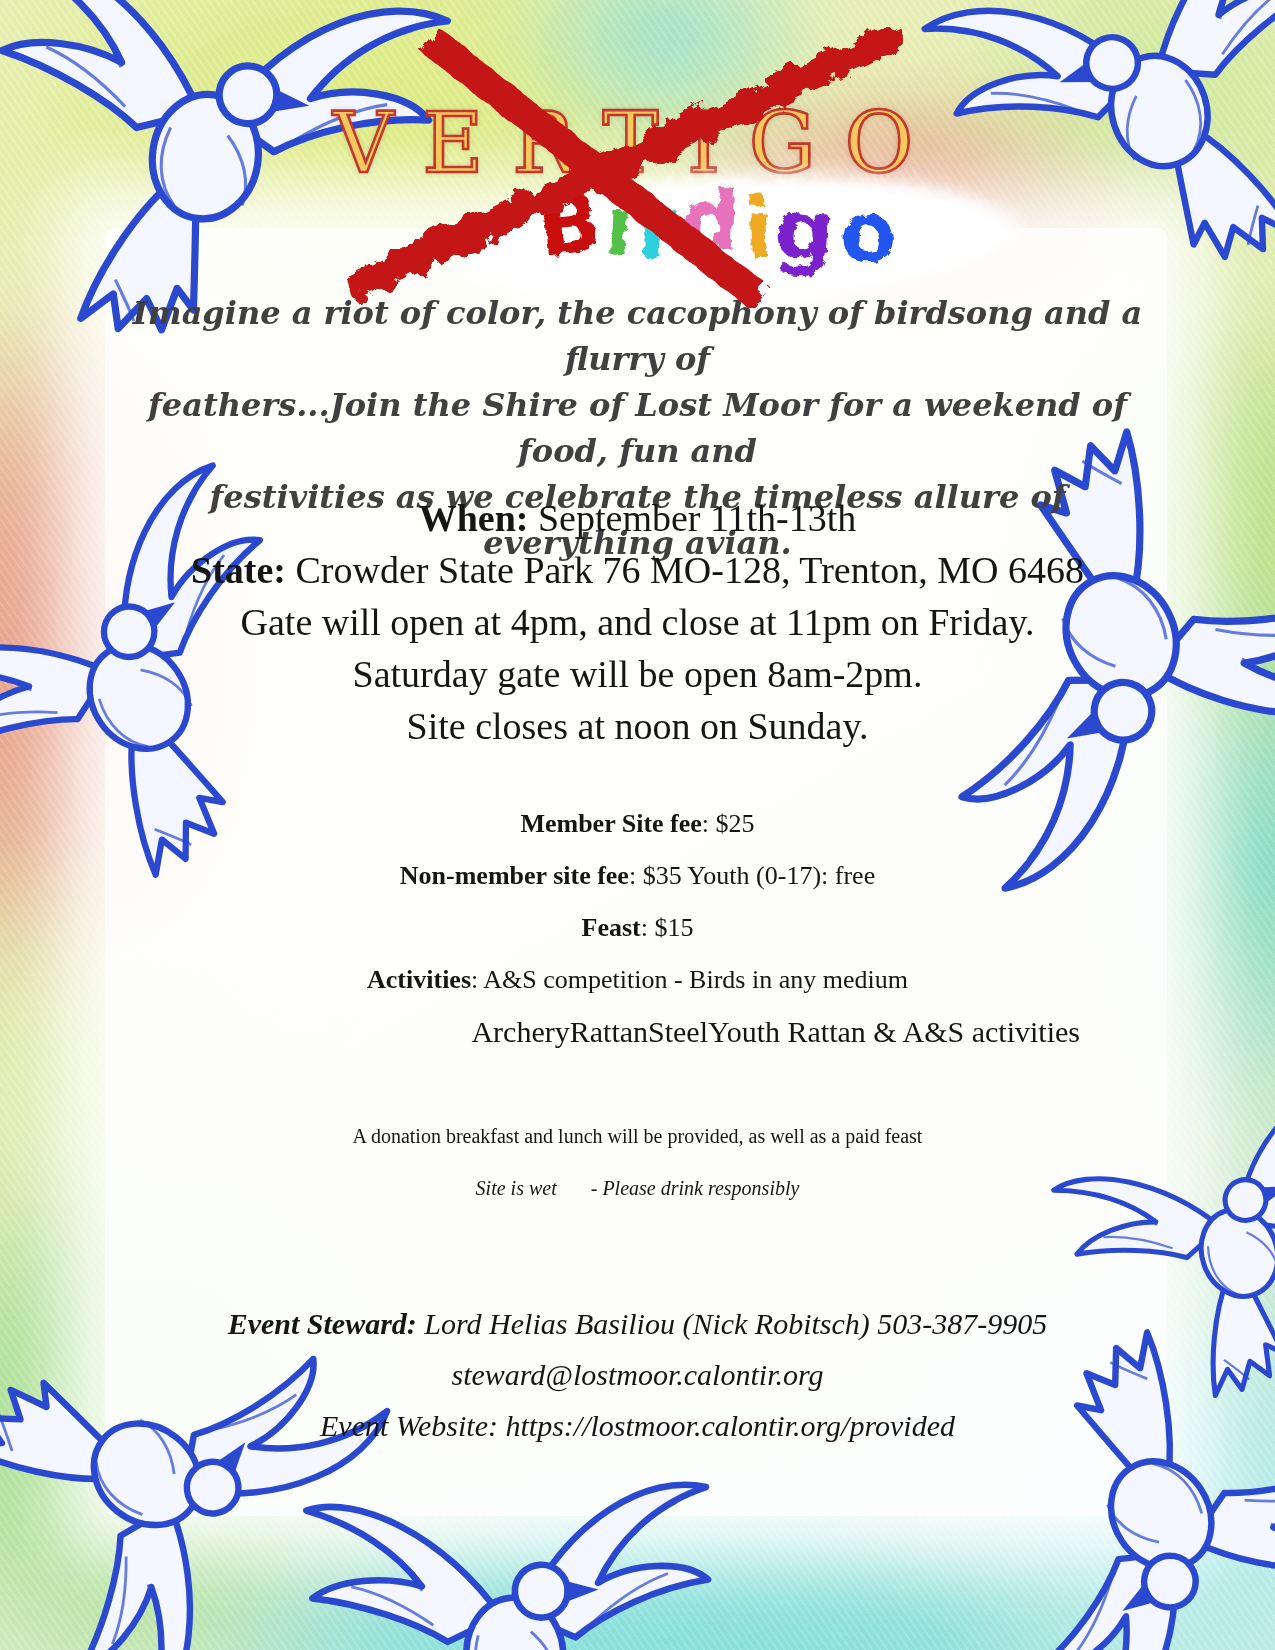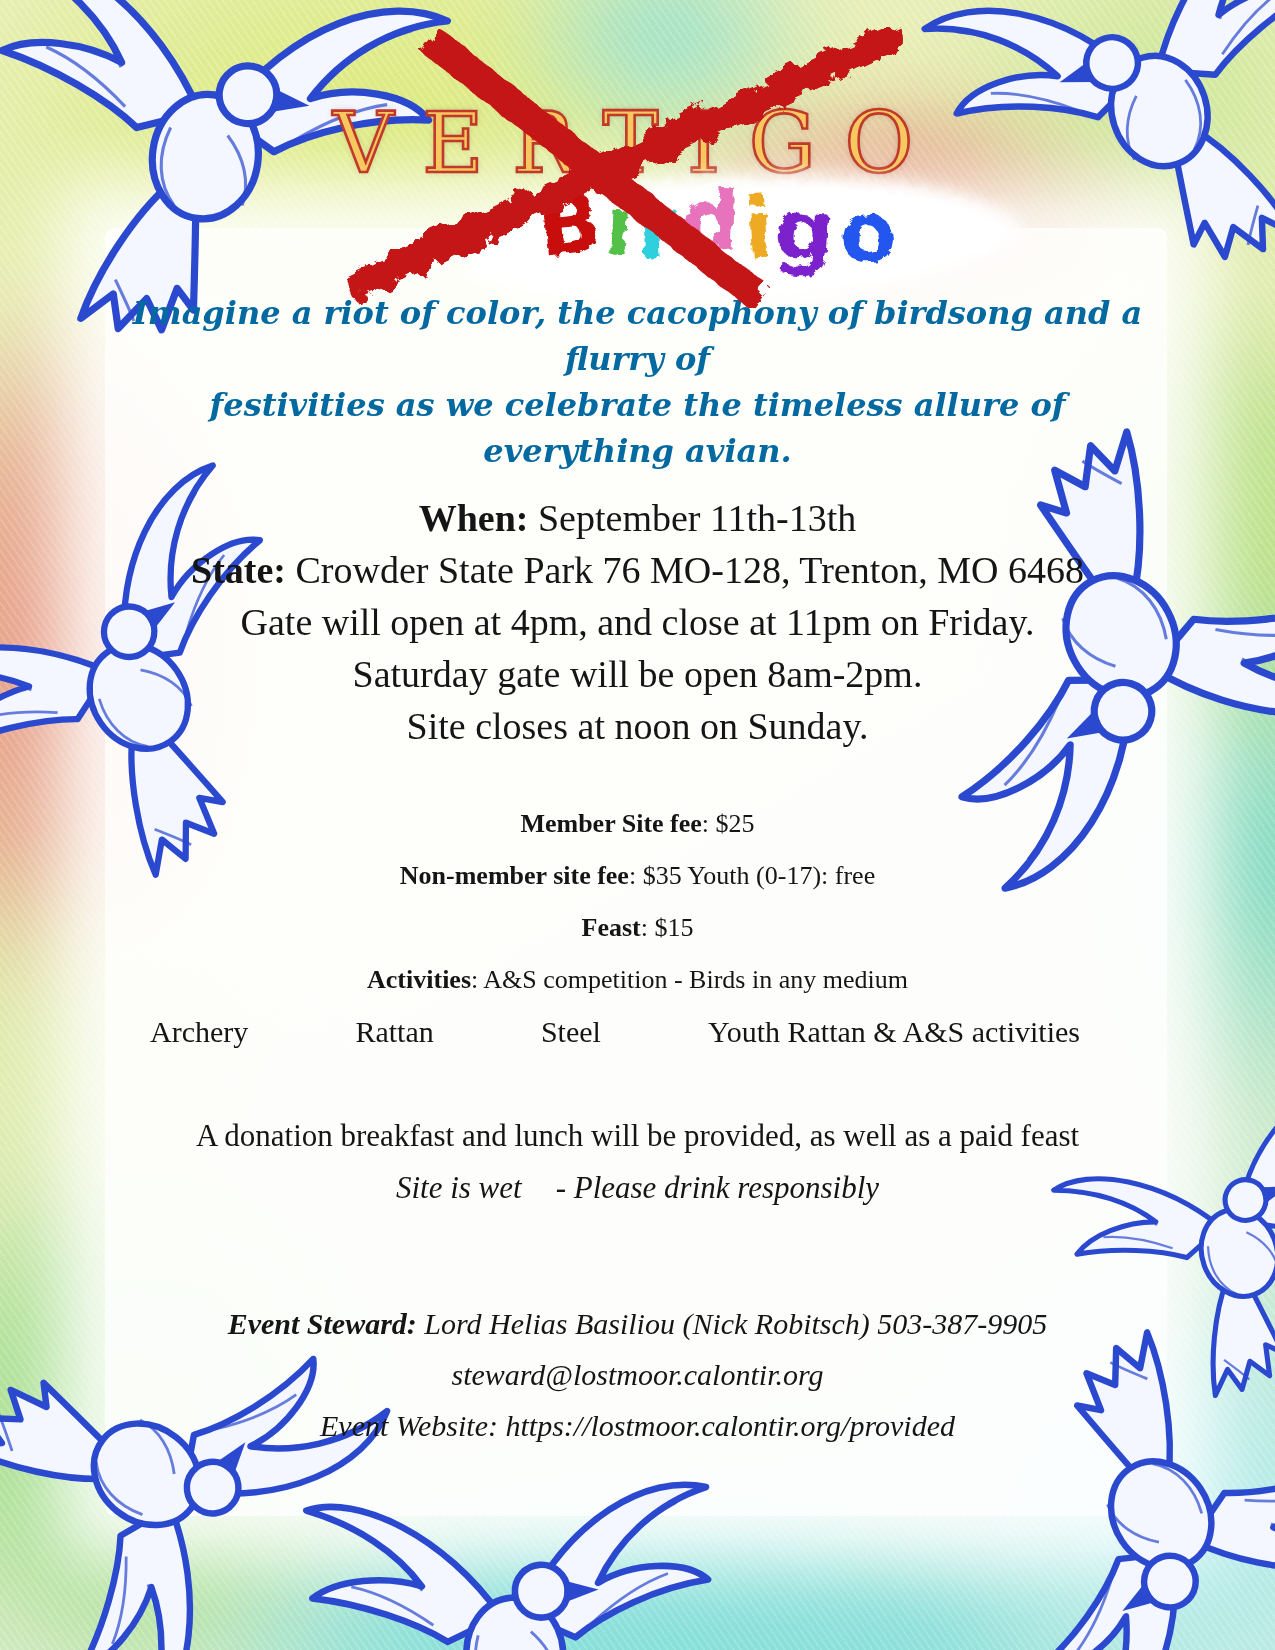--- a/index.html
+++ b/index.html
@@ -53,7 +53,7 @@
   
   .txt{position:absolute;z-index:5;left:110px;width:1055px;text-align:center;}
   .intro{top:290px;font-family:"DejaVu Serif","Liberation Serif",serif;
-    font-weight:bold;font-style:italic;font-size:32px;line-height:46px;color:#0369a1;}
+    font-weight:bold;font-style:italic;font-size:32px;line-height:46px;color:#404040;}
   .details{top:492px;font-size:38px;}
   .details p,.fees p,.notes p,.contact p{margin:0;line-height:52px;}
   .fees{top:798px;font-size:26px;}

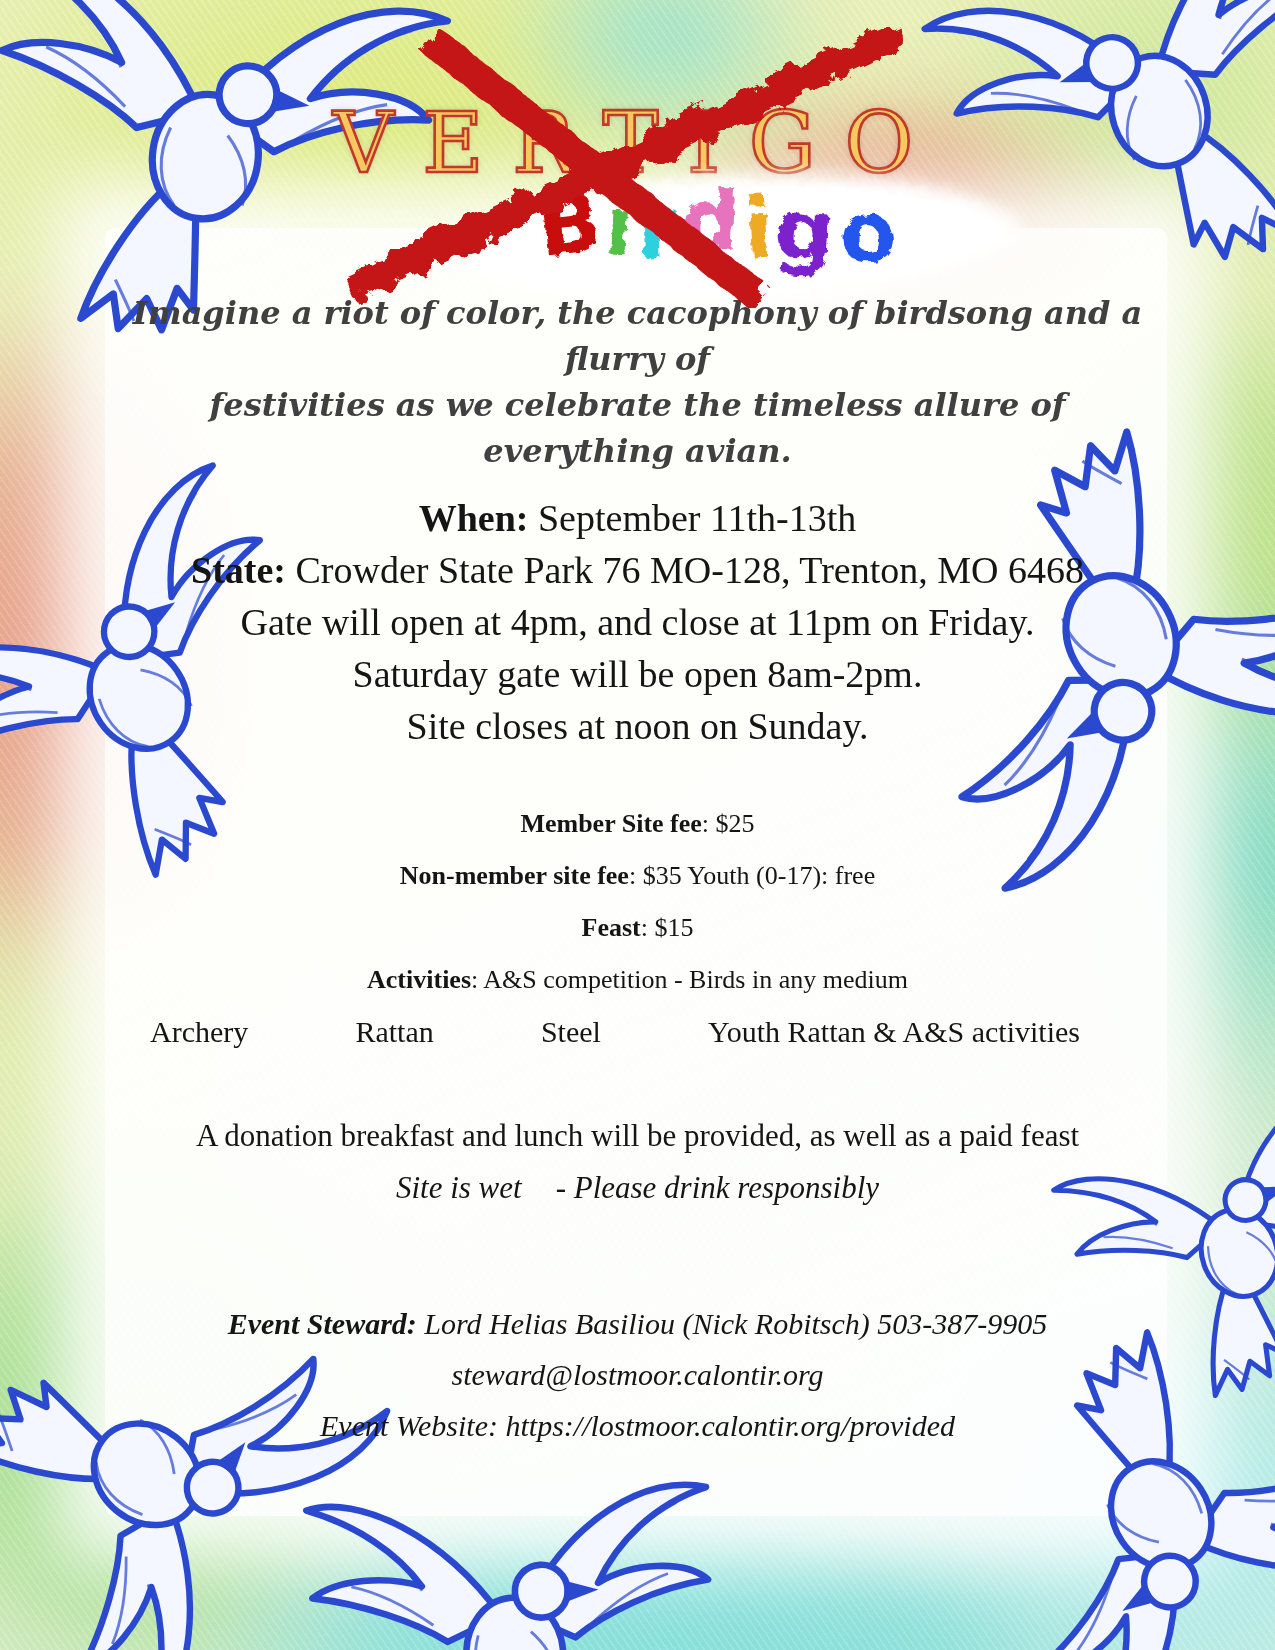--- a/index.html
+++ b/index.html
@@ -164,6 +164,7 @@
 
 <div class="txt intro">
   <div>Imagine a riot of color, the cacophony of birdsong and a flurry of</div>
+  <div>feathers...Join the Shire of Lost Moor for a weekend of food, fun and</div>
   <div>festivities as we celebrate the timeless allure of everything avian.</div>
 </div>
 

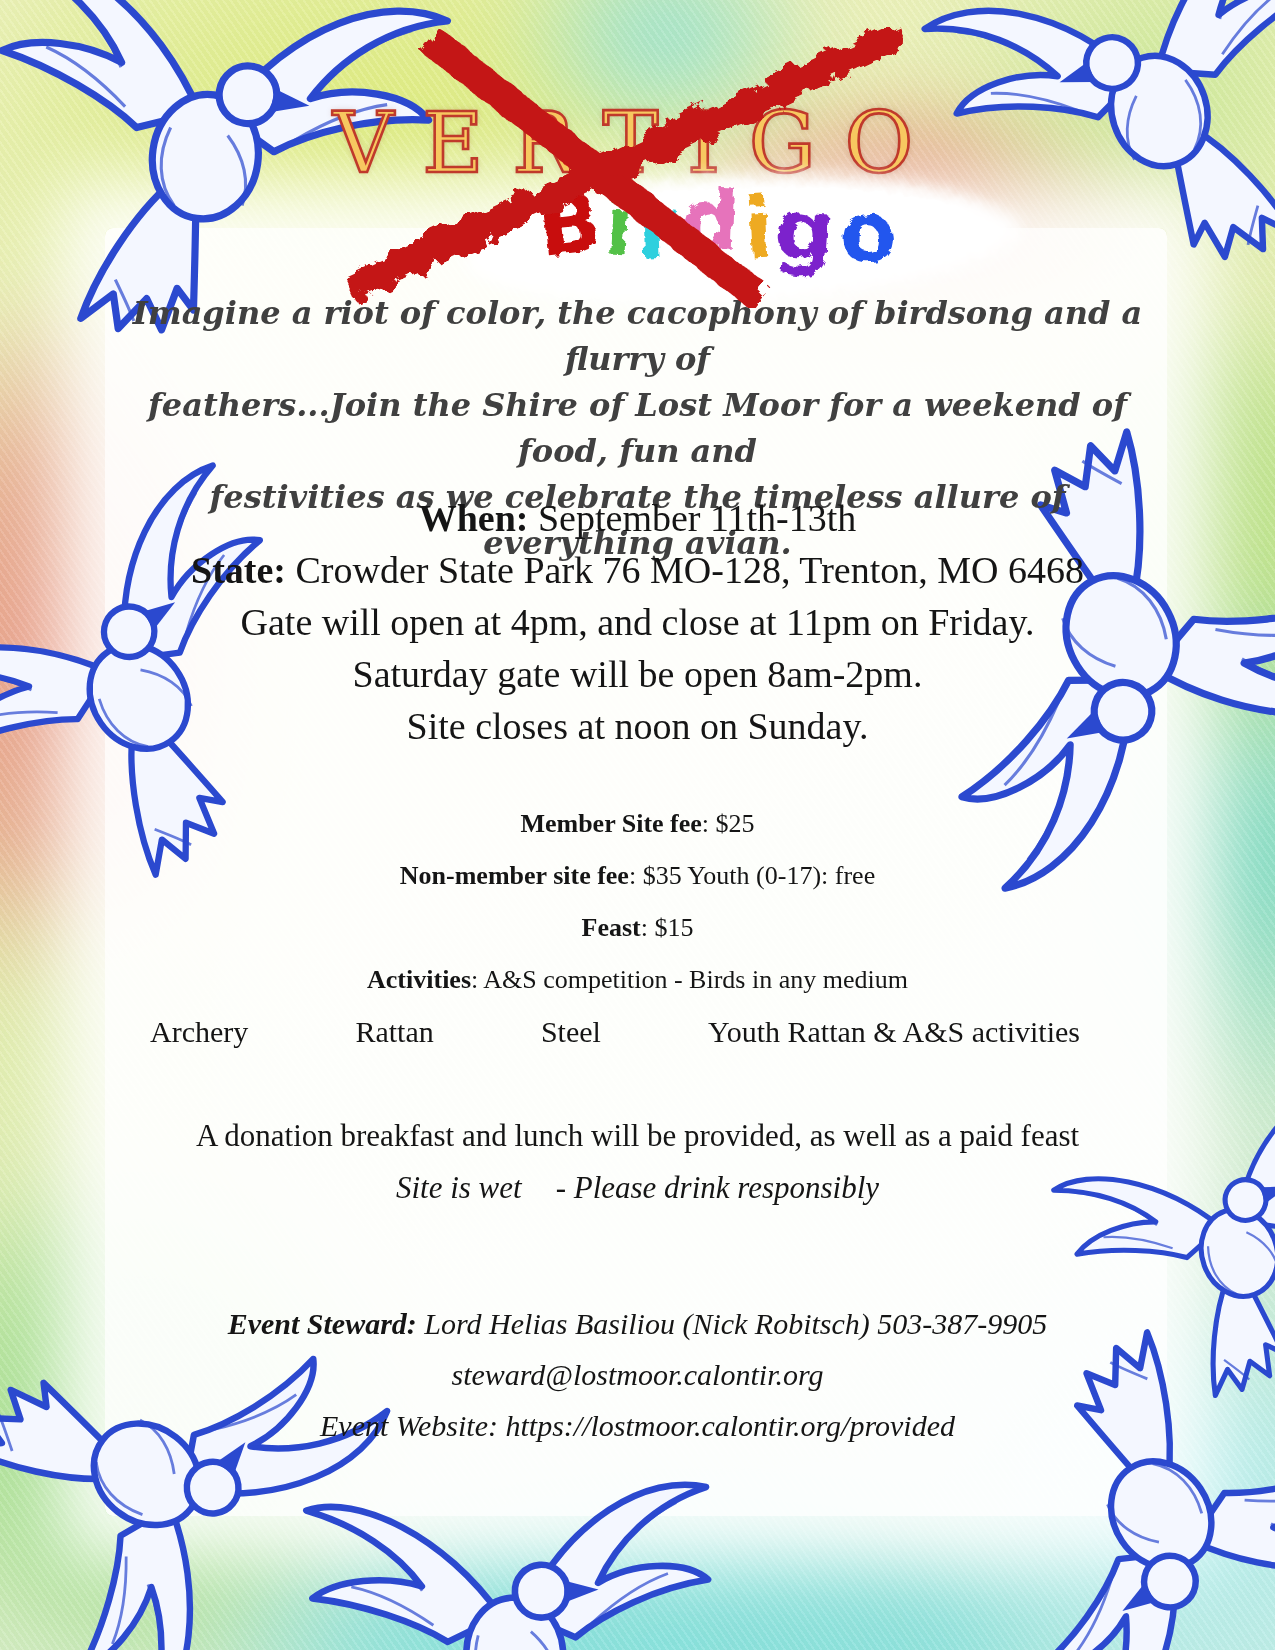--- a/index.html
+++ b/index.html
@@ -58,7 +58,7 @@
   .details p,.fees p,.notes p,.contact p{margin:0;line-height:52px;}
   .fees{top:798px;font-size:26px;}
   .activities-row{position:absolute;z-index:5;left:150px;width:930px;top:1006px;
-    display:flex;justify-content:space-between;align-items:center;font-size:30px;line-height:52px;}
+    display:flex;justify-content:flex-end;align-items:center;font-size:30px;line-height:52px;}
   .notes{top:1110px;font-size:31px;}
   .contact{top:1298px;font-size:30px;font-style:italic;line-height:51px;}
   .contact p{line-height:51px;}

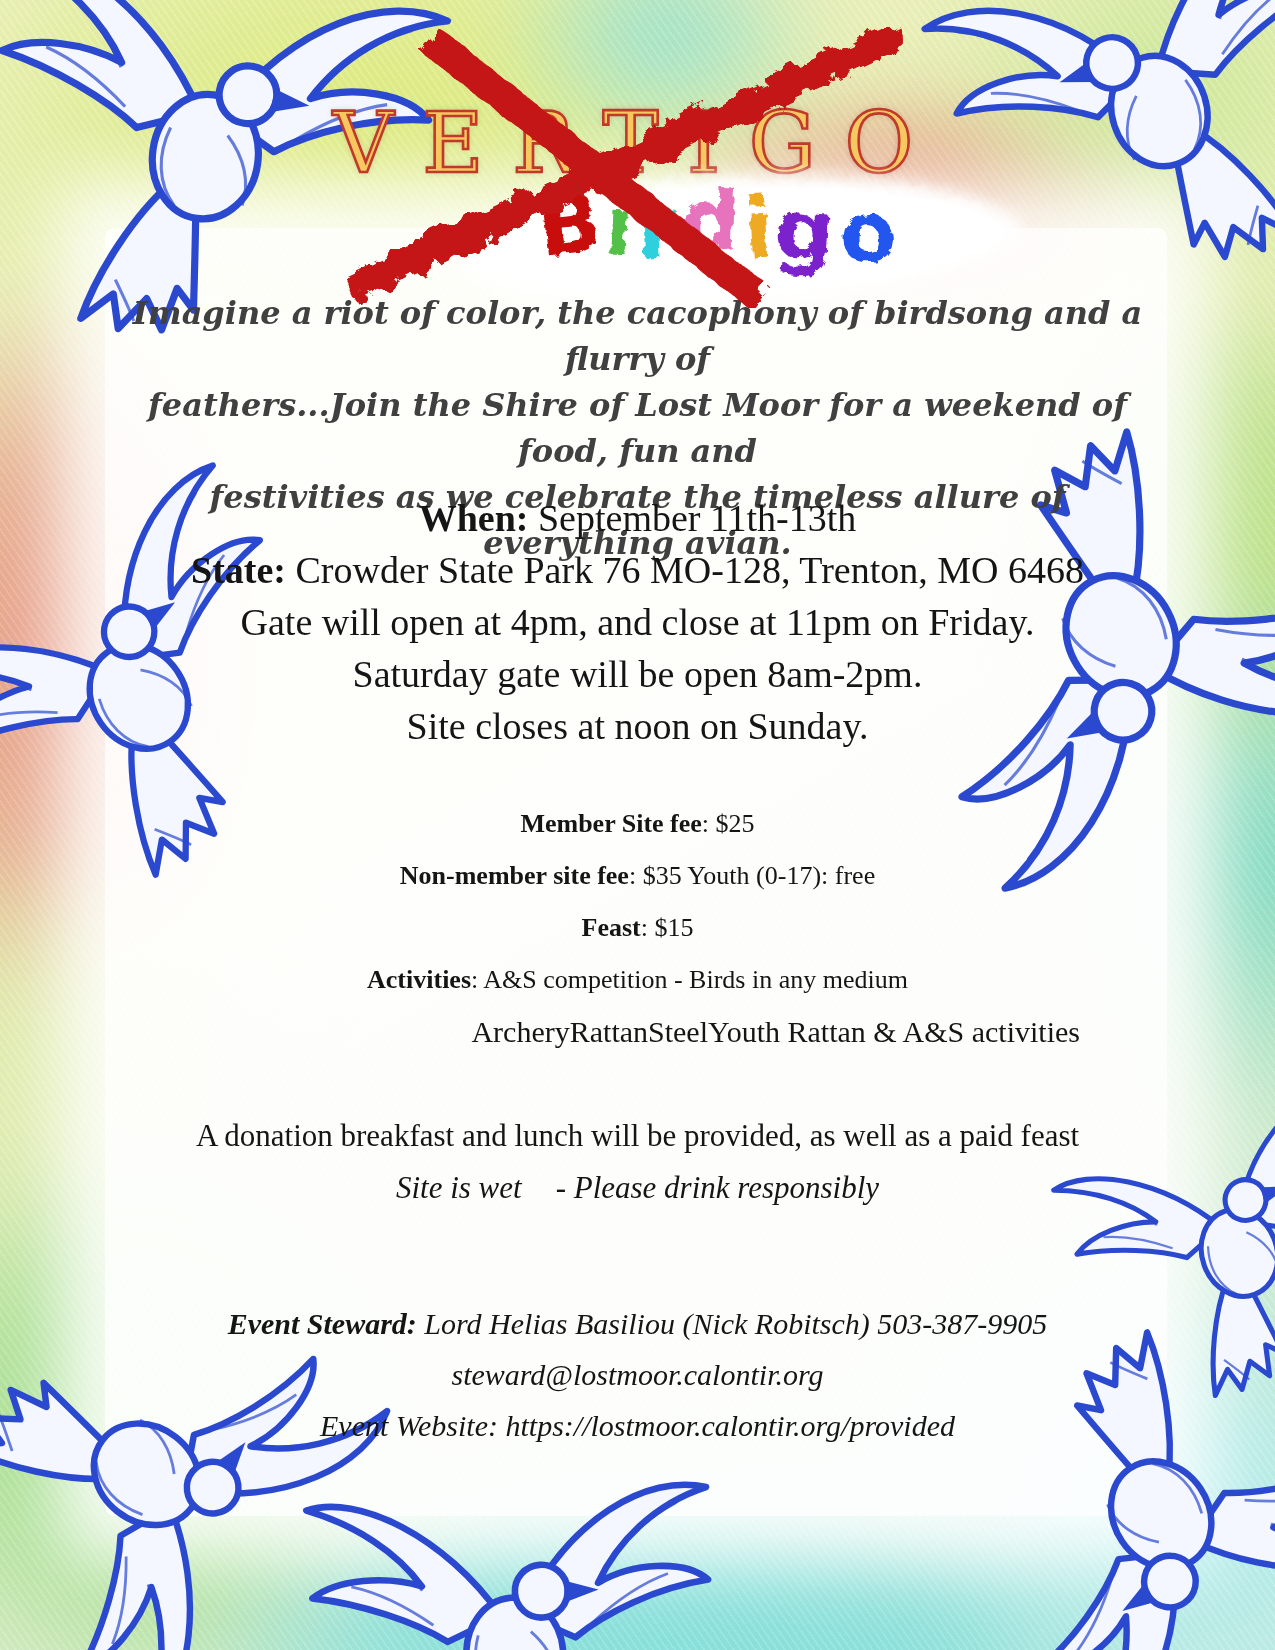--- a/index.html
+++ b/index.html
@@ -59,7 +59,7 @@
   .fees{top:798px;font-size:26px;}
   .activities-row{position:absolute;z-index:5;left:150px;width:930px;top:1006px;
     display:flex;justify-content:flex-end;align-items:center;font-size:30px;line-height:52px;}
-  .notes{top:1110px;font-size:31px;}
+  .notes{top:1110px;font-size:20px;}
   .contact{top:1298px;font-size:30px;font-style:italic;line-height:51px;}
   .contact p{line-height:51px;}
   b.lbl{font-weight:700;}

